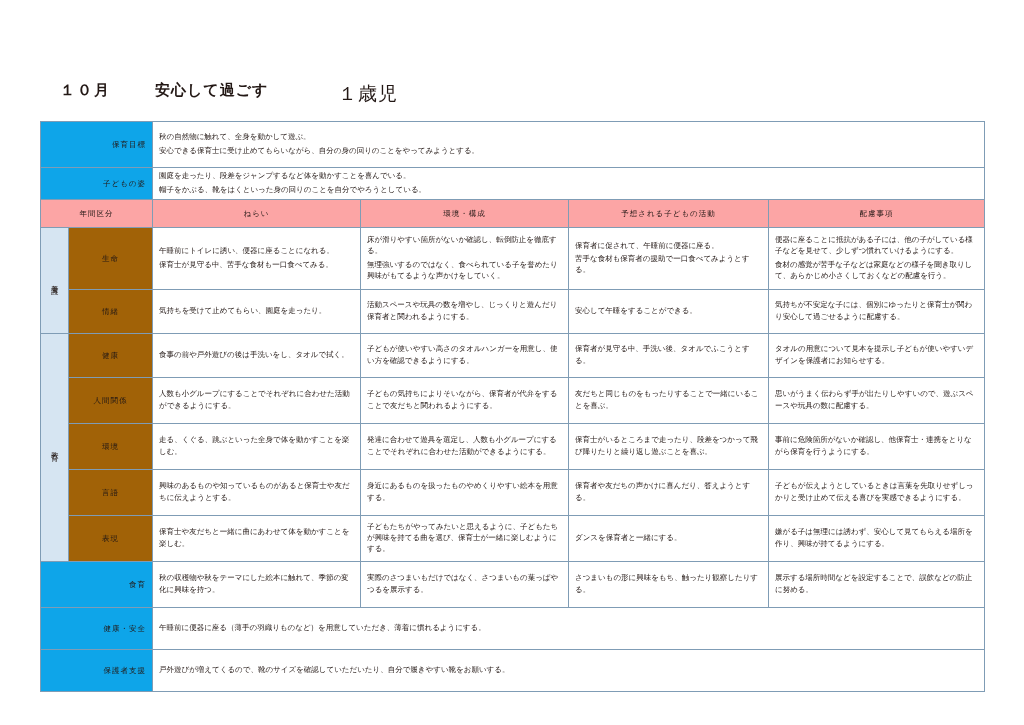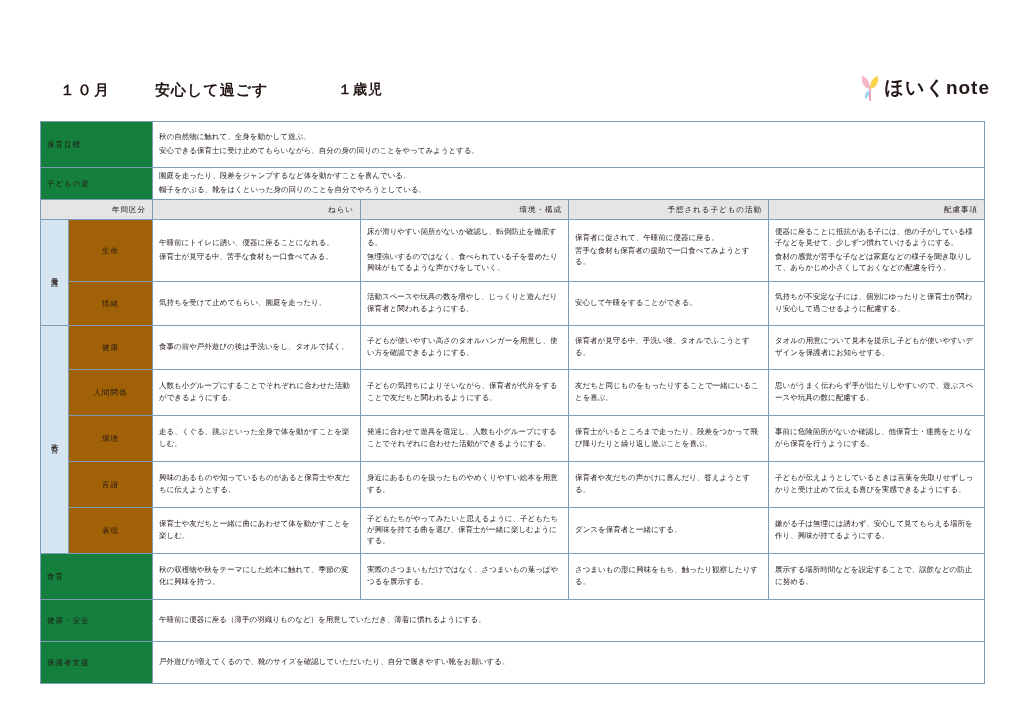--- a/index.html
+++ b/index.html
@@ -43,8 +43,8 @@
   .hdr-age {
     position: absolute;
     left: 278px; top: 6px;
-    font-size: 14px;
-    font-weight: bold;
+    font-size: 19px;
+    font-weight: normal;
     letter-spacing: 1px;
   }
   .logo {

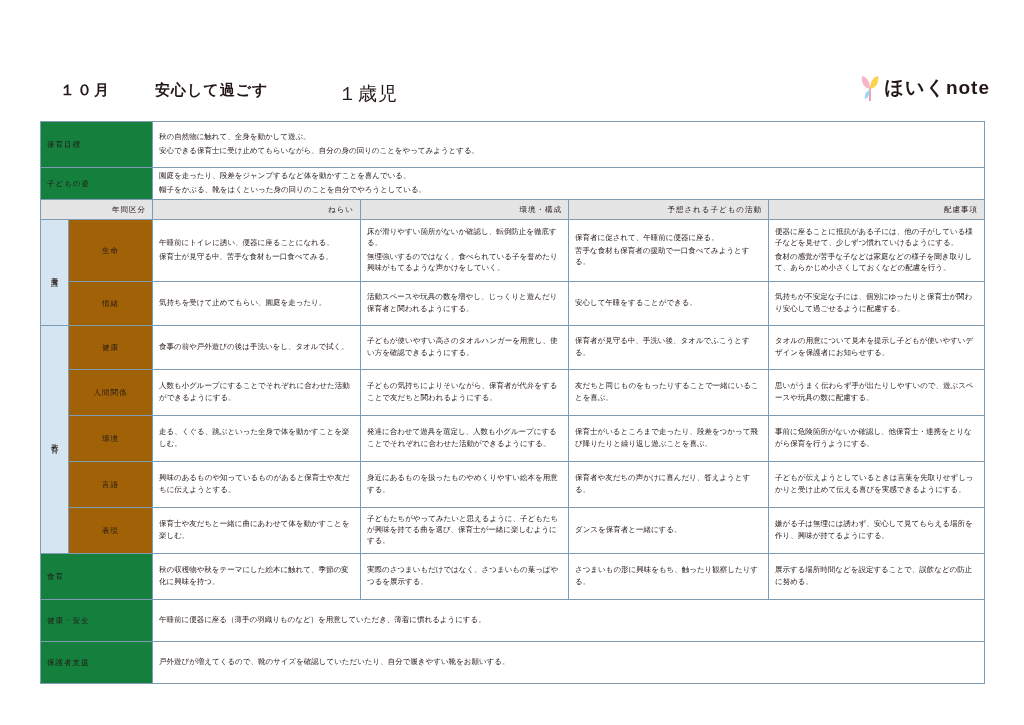--- a/index.html
+++ b/index.html
@@ -134,17 +134,6 @@
     <div class="hdr-month">１０月</div>
     <div class="hdr-title">安心して過ごす</div>
     <div class="hdr-age">１歳児</div>
-    <div class="logo">
-      <span class="logo-mark">
-        <svg viewBox="0 0 22 26" width="22" height="26">
-          <path d="M11 26 L11 12" stroke="#f0a0b8" stroke-width="2" fill="none"></path>
-          <path d="M11 14 C4 13 2 6 3 1 C8 2 11 7 11 14 Z" fill="#f6b5c8"></path>
-          <path d="M11 14 C18 13 20 6 19 1 C14 2 11 7 11 14 Z" fill="#fbd34d"></path>
-          <path d="M11 15 C7 16 5 20 6 24 C9 23 11 19 11 15 Z" fill="#9ed8f0"></path>
-        </svg>
-      </span>
-      <span class="logo-text">ほいくnote</span>
-    </div>
   </div>
 
   <table class="plan">

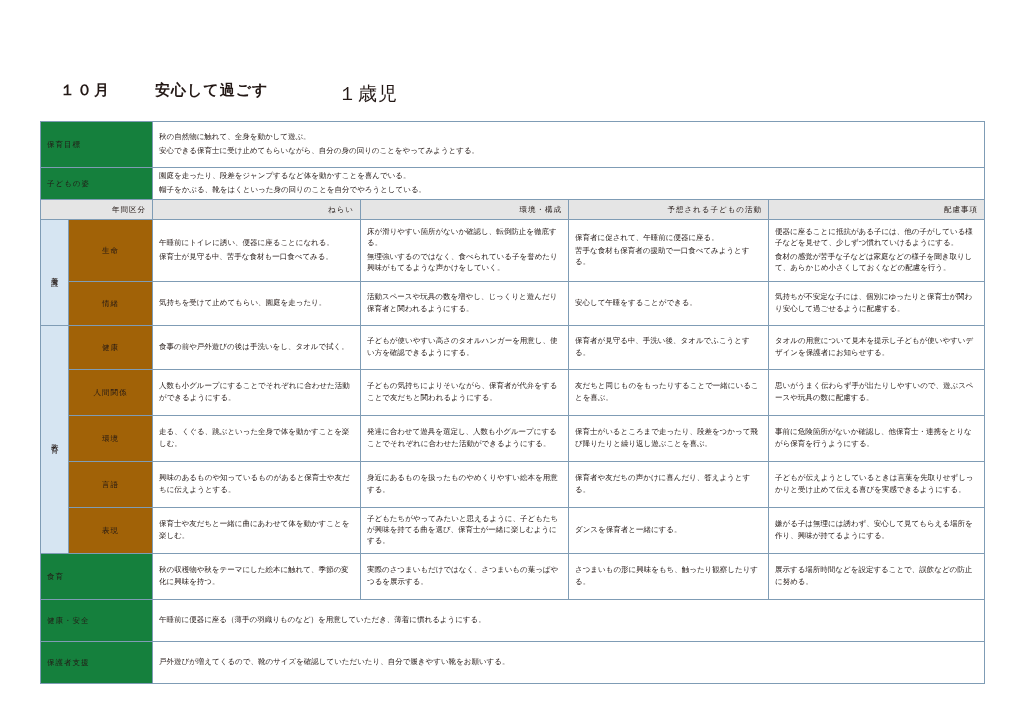--- a/index.html
+++ b/index.html
@@ -80,8 +80,8 @@
     color: #231815;
   }
   .lbl {
-    background: #15803d;
-    text-align: left;
+    background: #0ea5e9;
+    text-align: right;
     font-size: 10px;
     letter-spacing: 1px;
     white-space: nowrap;

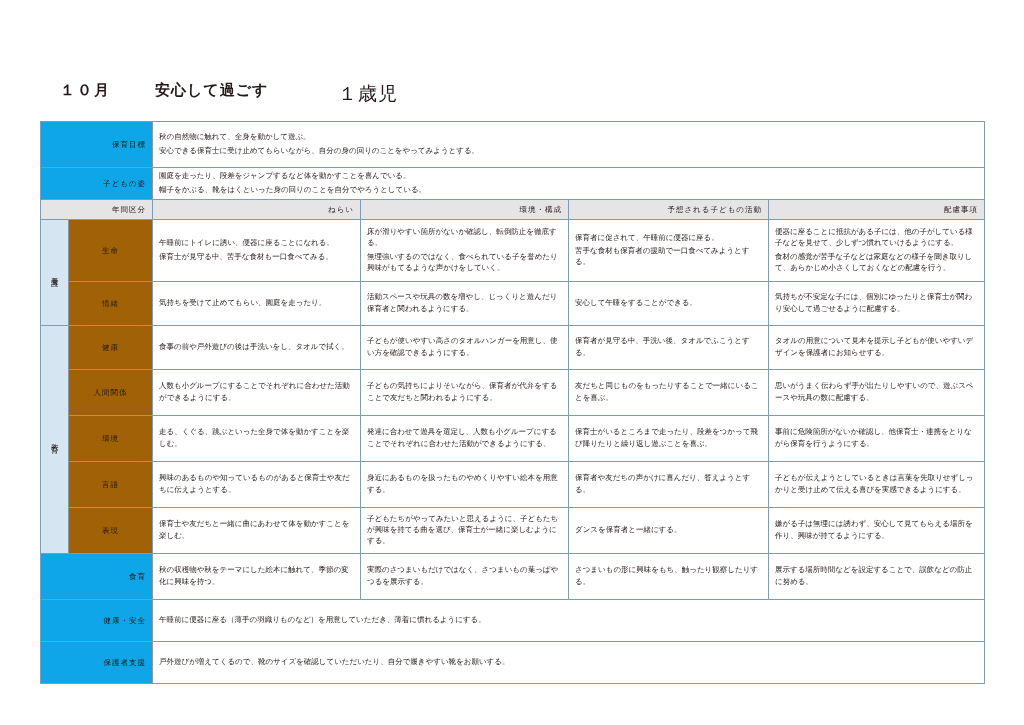--- a/index.html
+++ b/index.html
@@ -106,11 +106,11 @@
     text-orientation: upright;
   }
   .colhdr {
-    background: #e5e5e5;
-    text-align: right;
+    background: #fca5a5;
+    text-align: center;
     font-size: 10px;
     letter-spacing: 1px;
-    height: 20px;
+    height: 28px;
   }
   .cell { vertical-align: top; padding-top: 6px; }
   .cell p { margin: 0 0 2px 0; }

